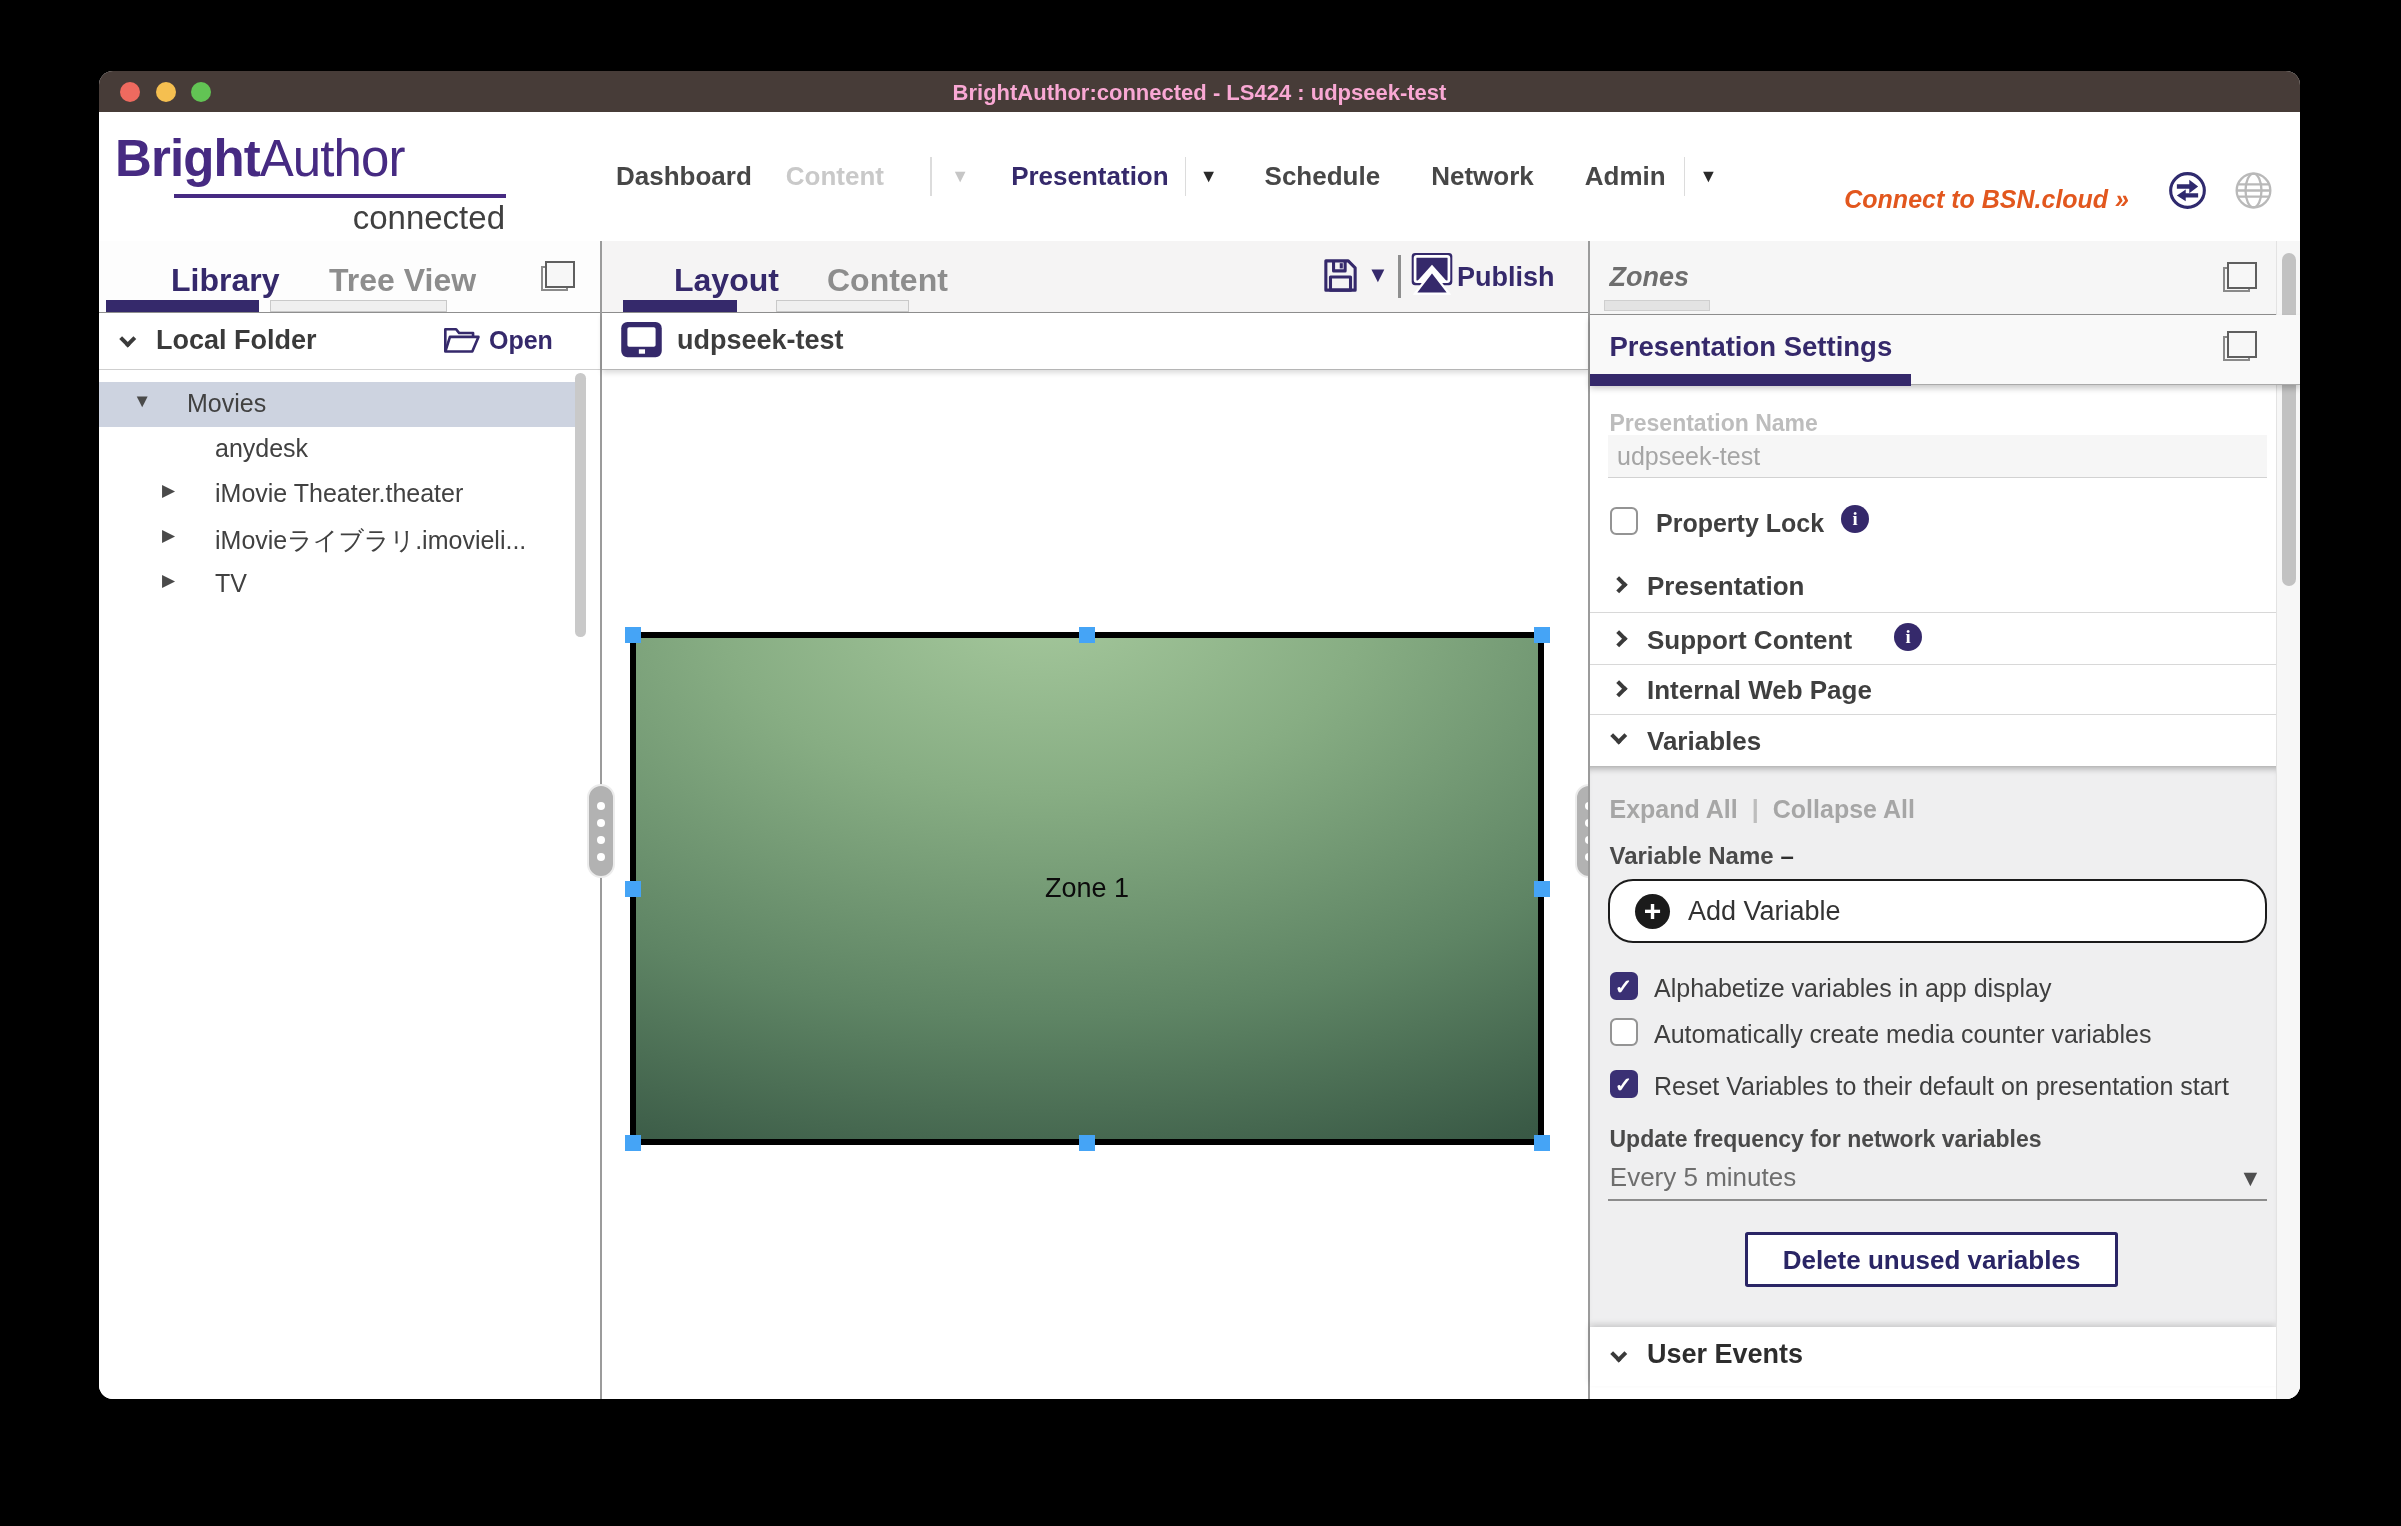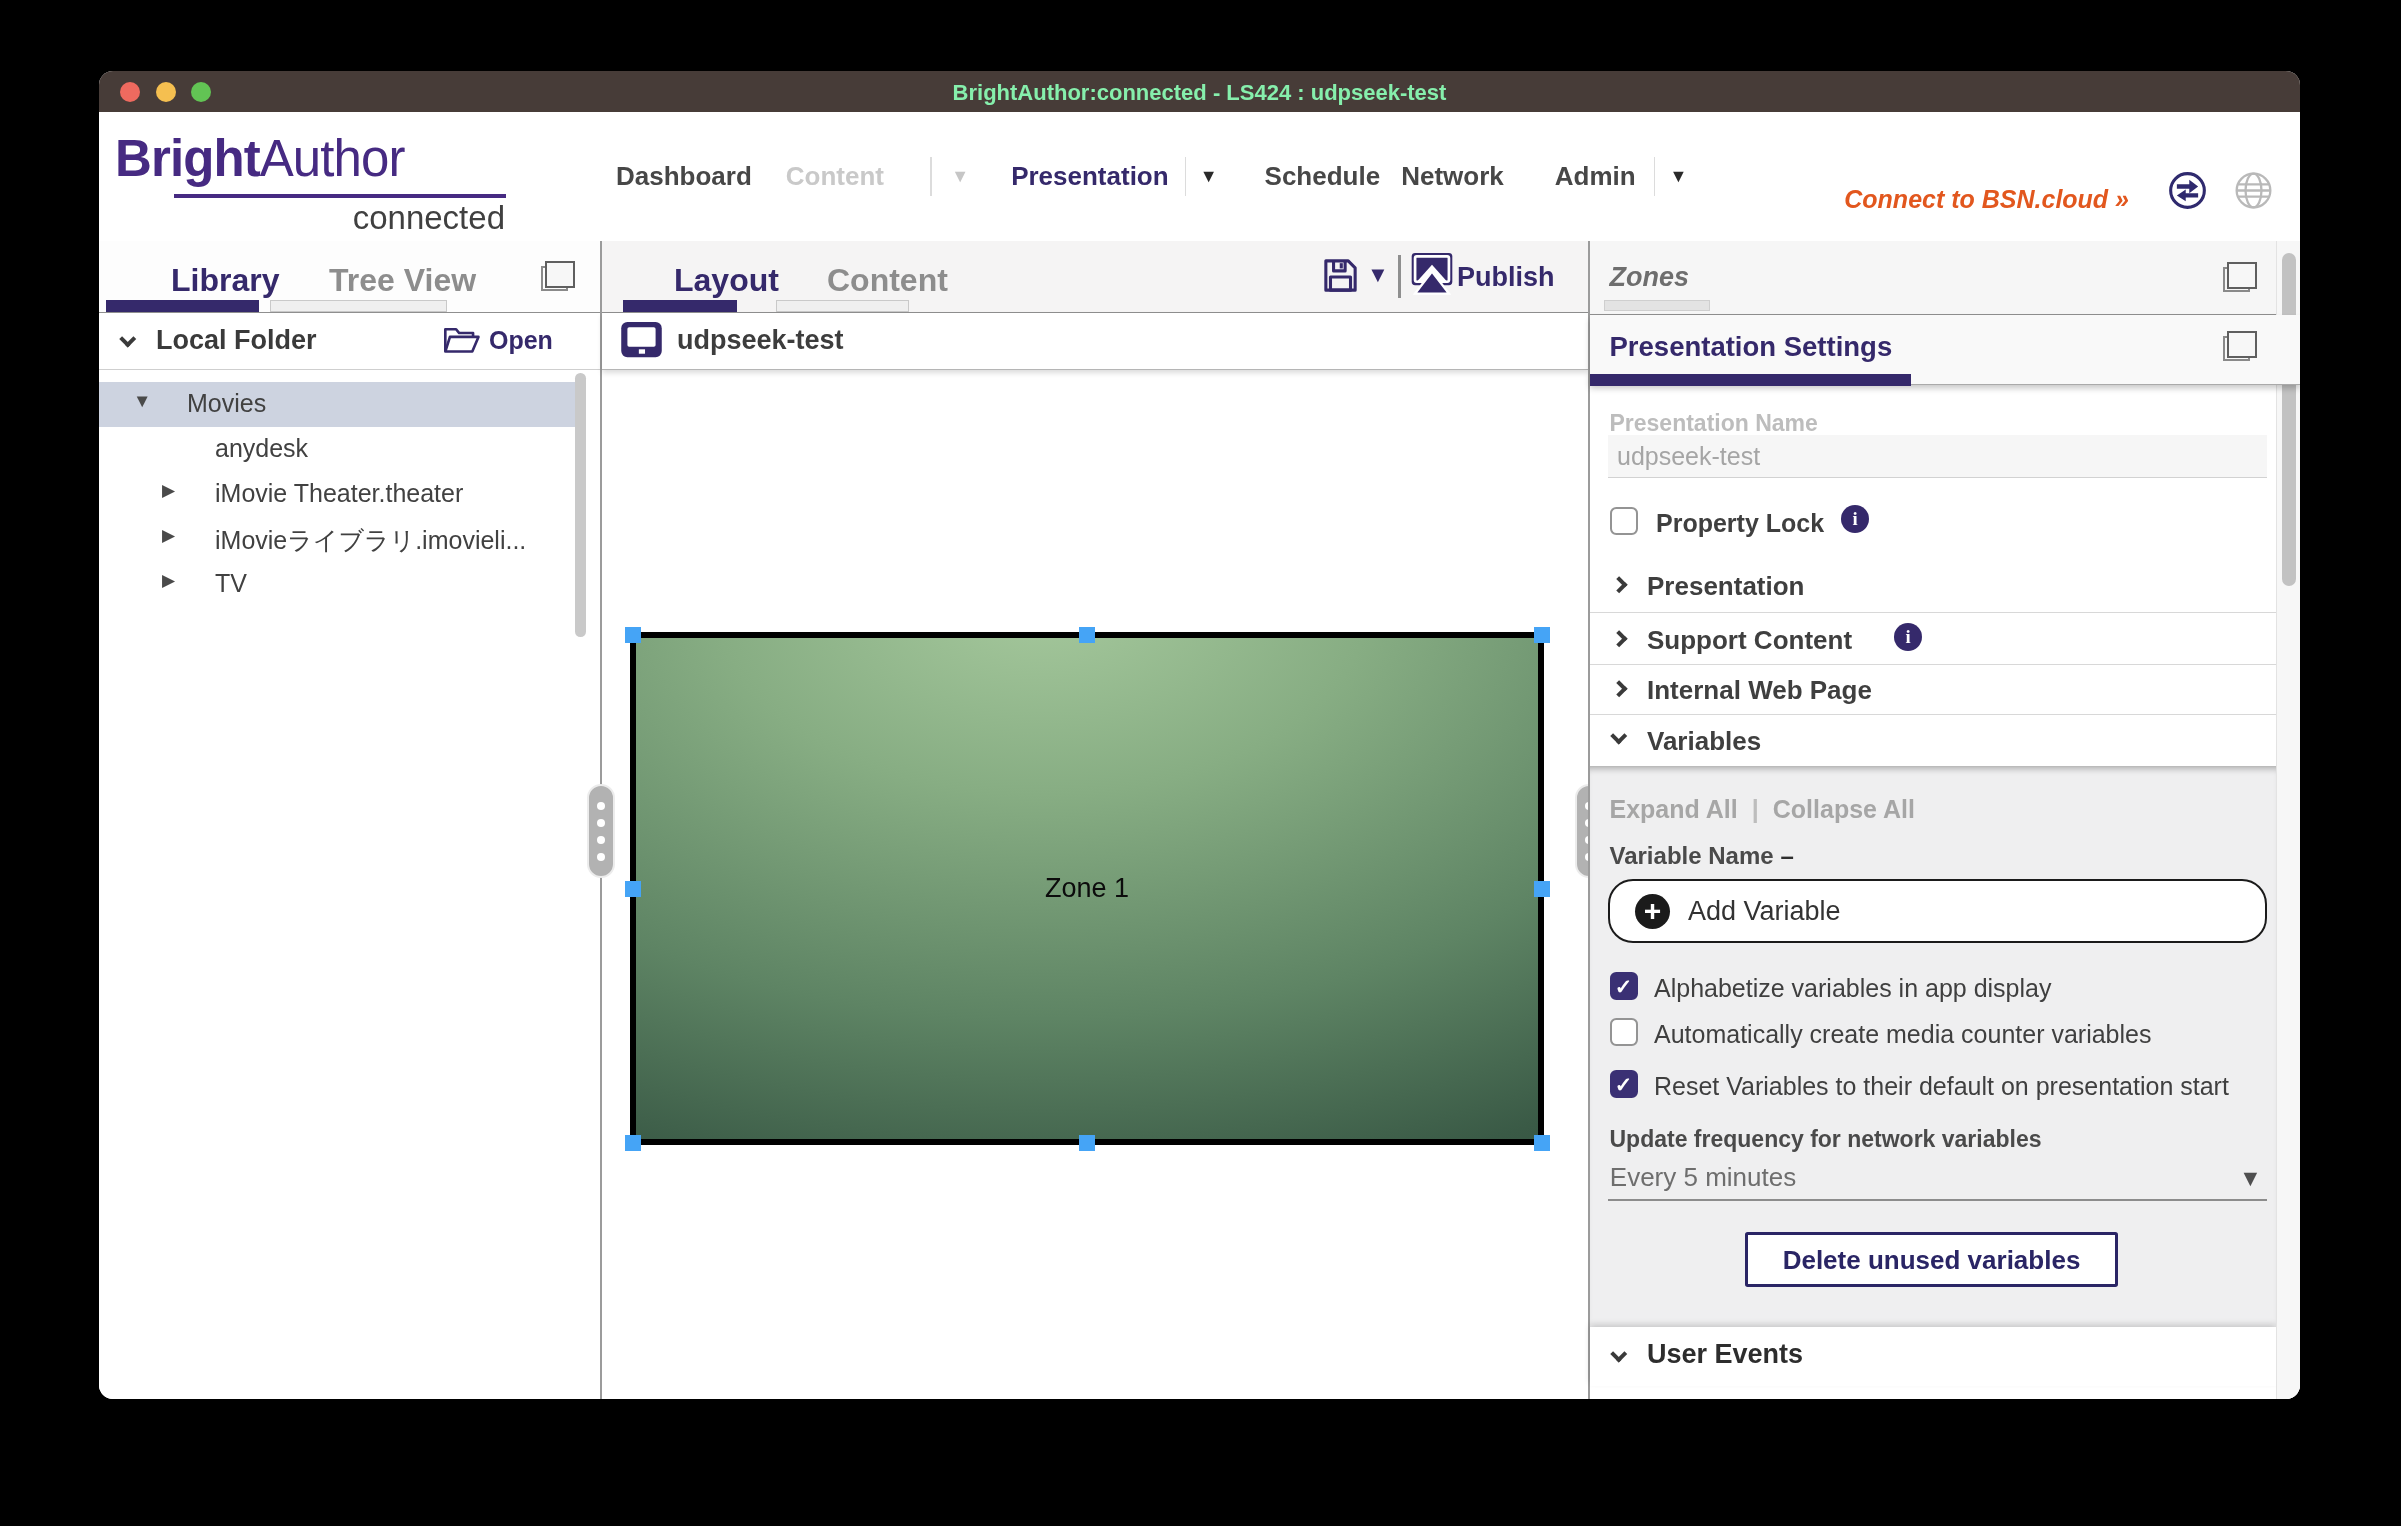--- a/index.html
+++ b/index.html
@@ -7,7 +7,7 @@
   .window{position:absolute;left:99px;top:71px;width:2201px;height:1328px;background:#fff;border-radius:14px;overflow:hidden;}
   
   .titlebar{position:absolute;left:0;top:0;width:100%;height:41px;background:#473c38;}
-  .titlebar .title{position:absolute;left:0;right:0;top:0;height:41px;line-height:43px;text-align:center;color:#86efac;font-size:22px;font-weight:700;}
+  .titlebar .title{position:absolute;left:0;right:0;top:0;height:41px;line-height:43px;text-align:center;color:#f9a8d4;font-size:22px;font-weight:700;}
   .tl{position:absolute;top:10.6px;width:20.4px;height:20.4px;border-radius:50%;}
   .tl.red{left:21px;background:#ee6a5f;}
   .tl.yellow{left:57px;background:#f5bf50;}

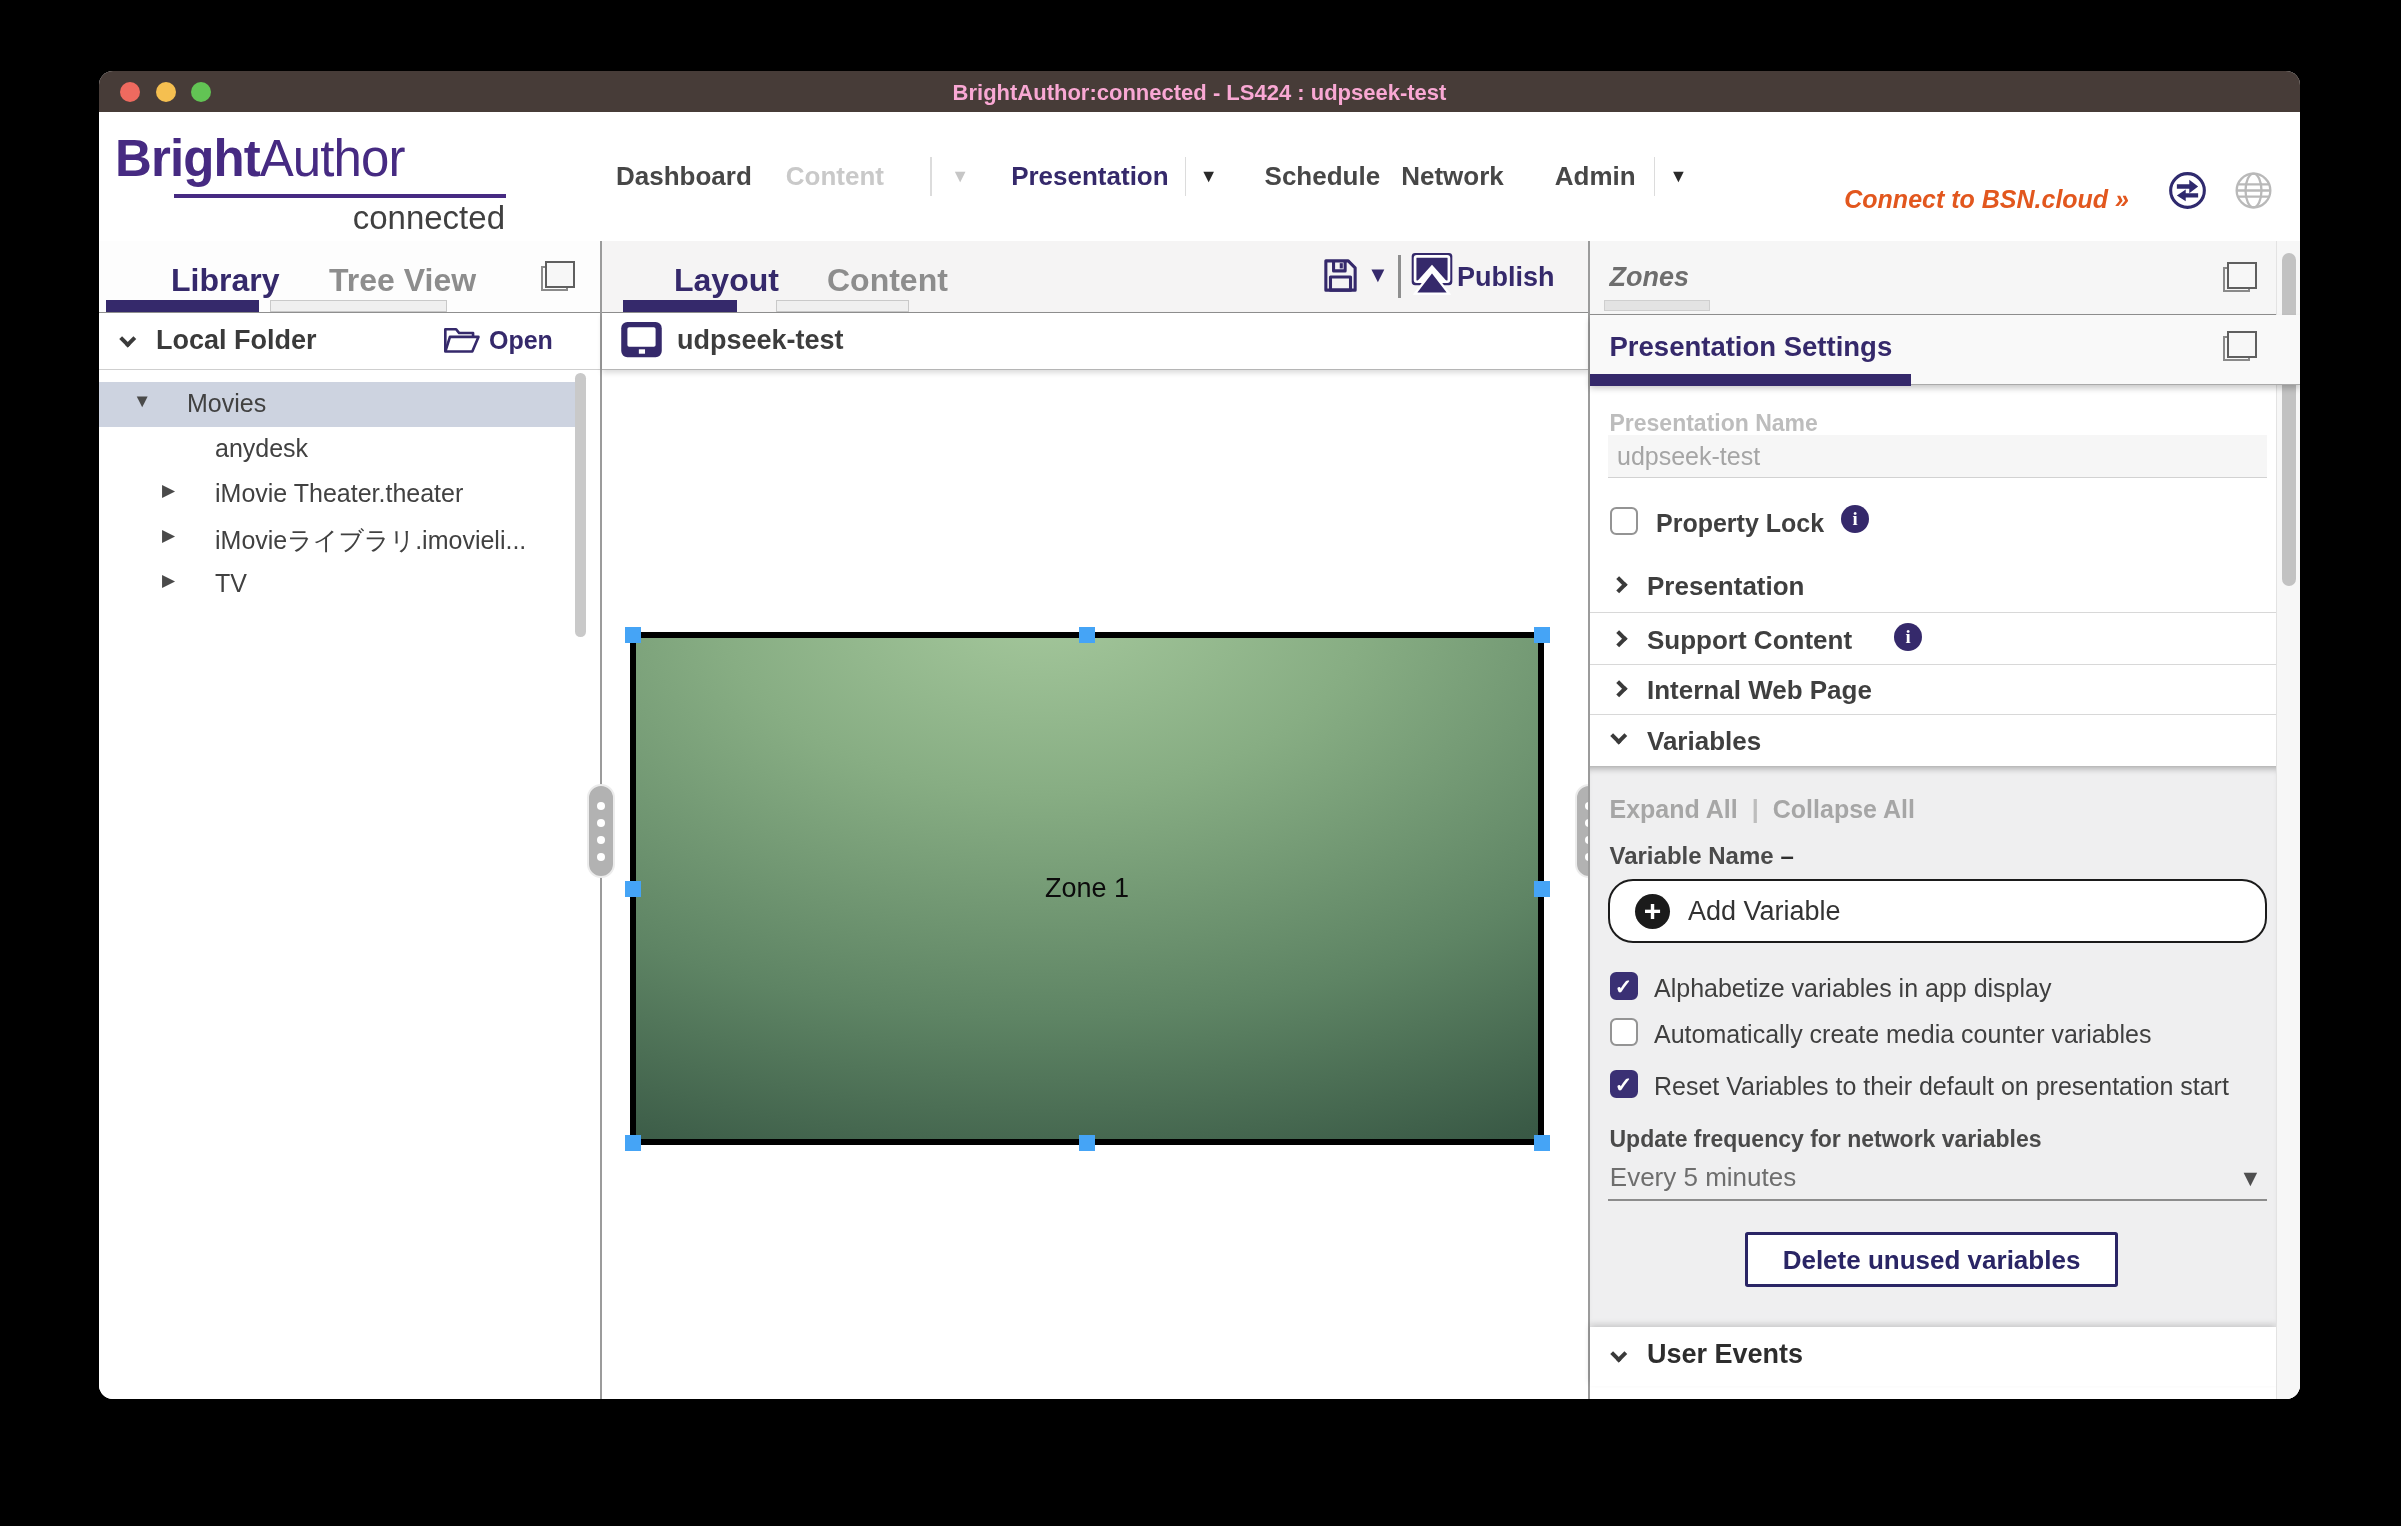--- a/index.html
+++ b/index.html
@@ -148,7 +148,7 @@
       <span class="vsep" style="margin-left:16px;"></span>
       <span class="caret" style="margin-left:13.3px;">▼</span>
       <span class="item" style="margin-left:47px;">Schedule</span>
-      <span class="item" style="margin-left:21px;text-align:center;">Network</span>
+      <span class="item" style="margin-left:51px;text-align:center;">Network</span>
       <span class="item" style="margin-left:51px;">Admin</span>
       <span class="vsep" style="margin-left:18px;"></span>
       <span class="caret" style="margin-left:14px;">▼</span>

